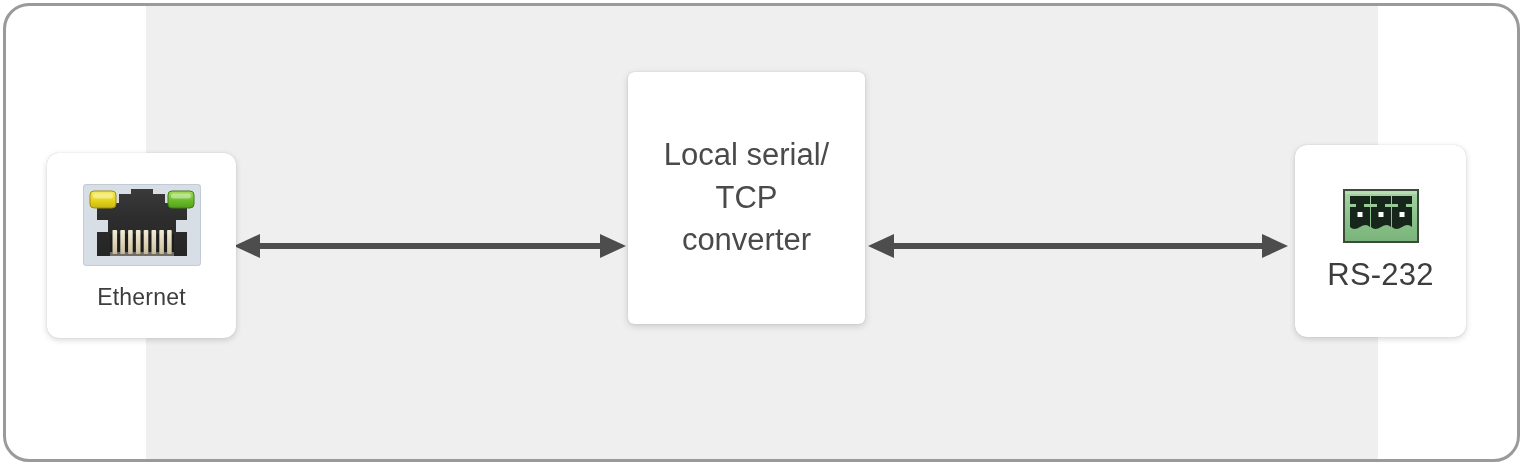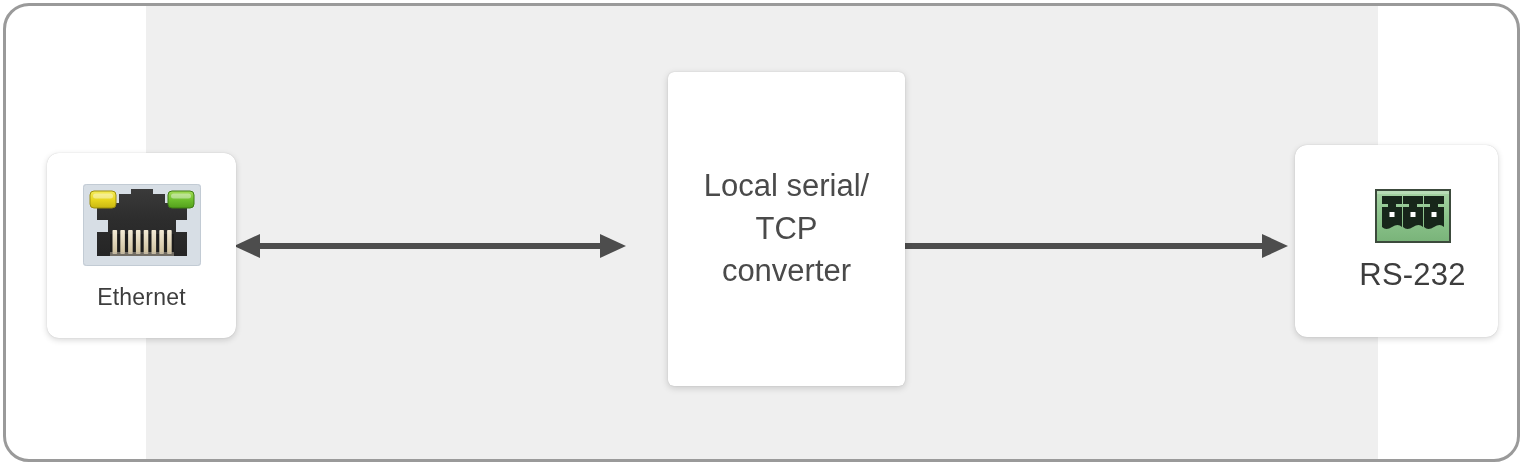--- a/index.html
+++ b/index.html
@@ -139,14 +139,13 @@
     left: 622px;
     top: 66px;
     width: 237px;
-    height: 314px;
+    height: 252px;
     background: #ffffff;
     border-radius: 6px;
     box-shadow: 0 2px 7px rgba(0,0,0,0.17), 0 0 1px rgba(0,0,0,0.22);
     display: flex;
     align-items: center;
     justify-content: center;
-    margin-left: 40px;
   }
   #center-box .box-text {
     text-align: center;

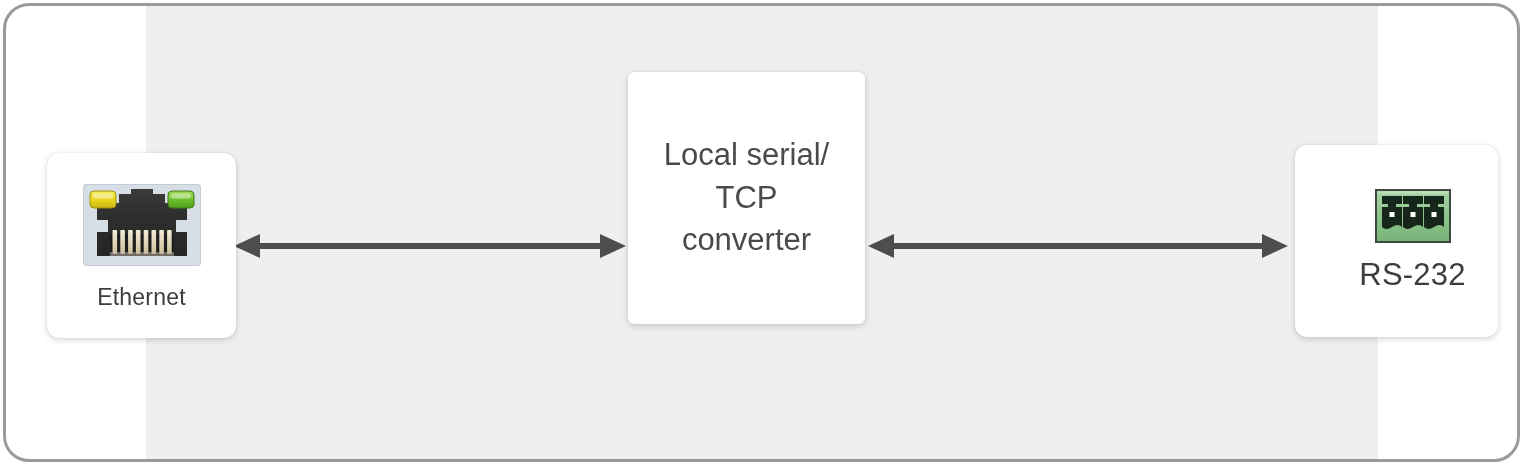--- a/index.html
+++ b/index.html
@@ -110,7 +110,6 @@
     top: 139px;
     width: 171px;
     height: 192px;
-    padding-left: 32px;
   }
   #card-rs232 .card-label {
     font-size: 31px;

